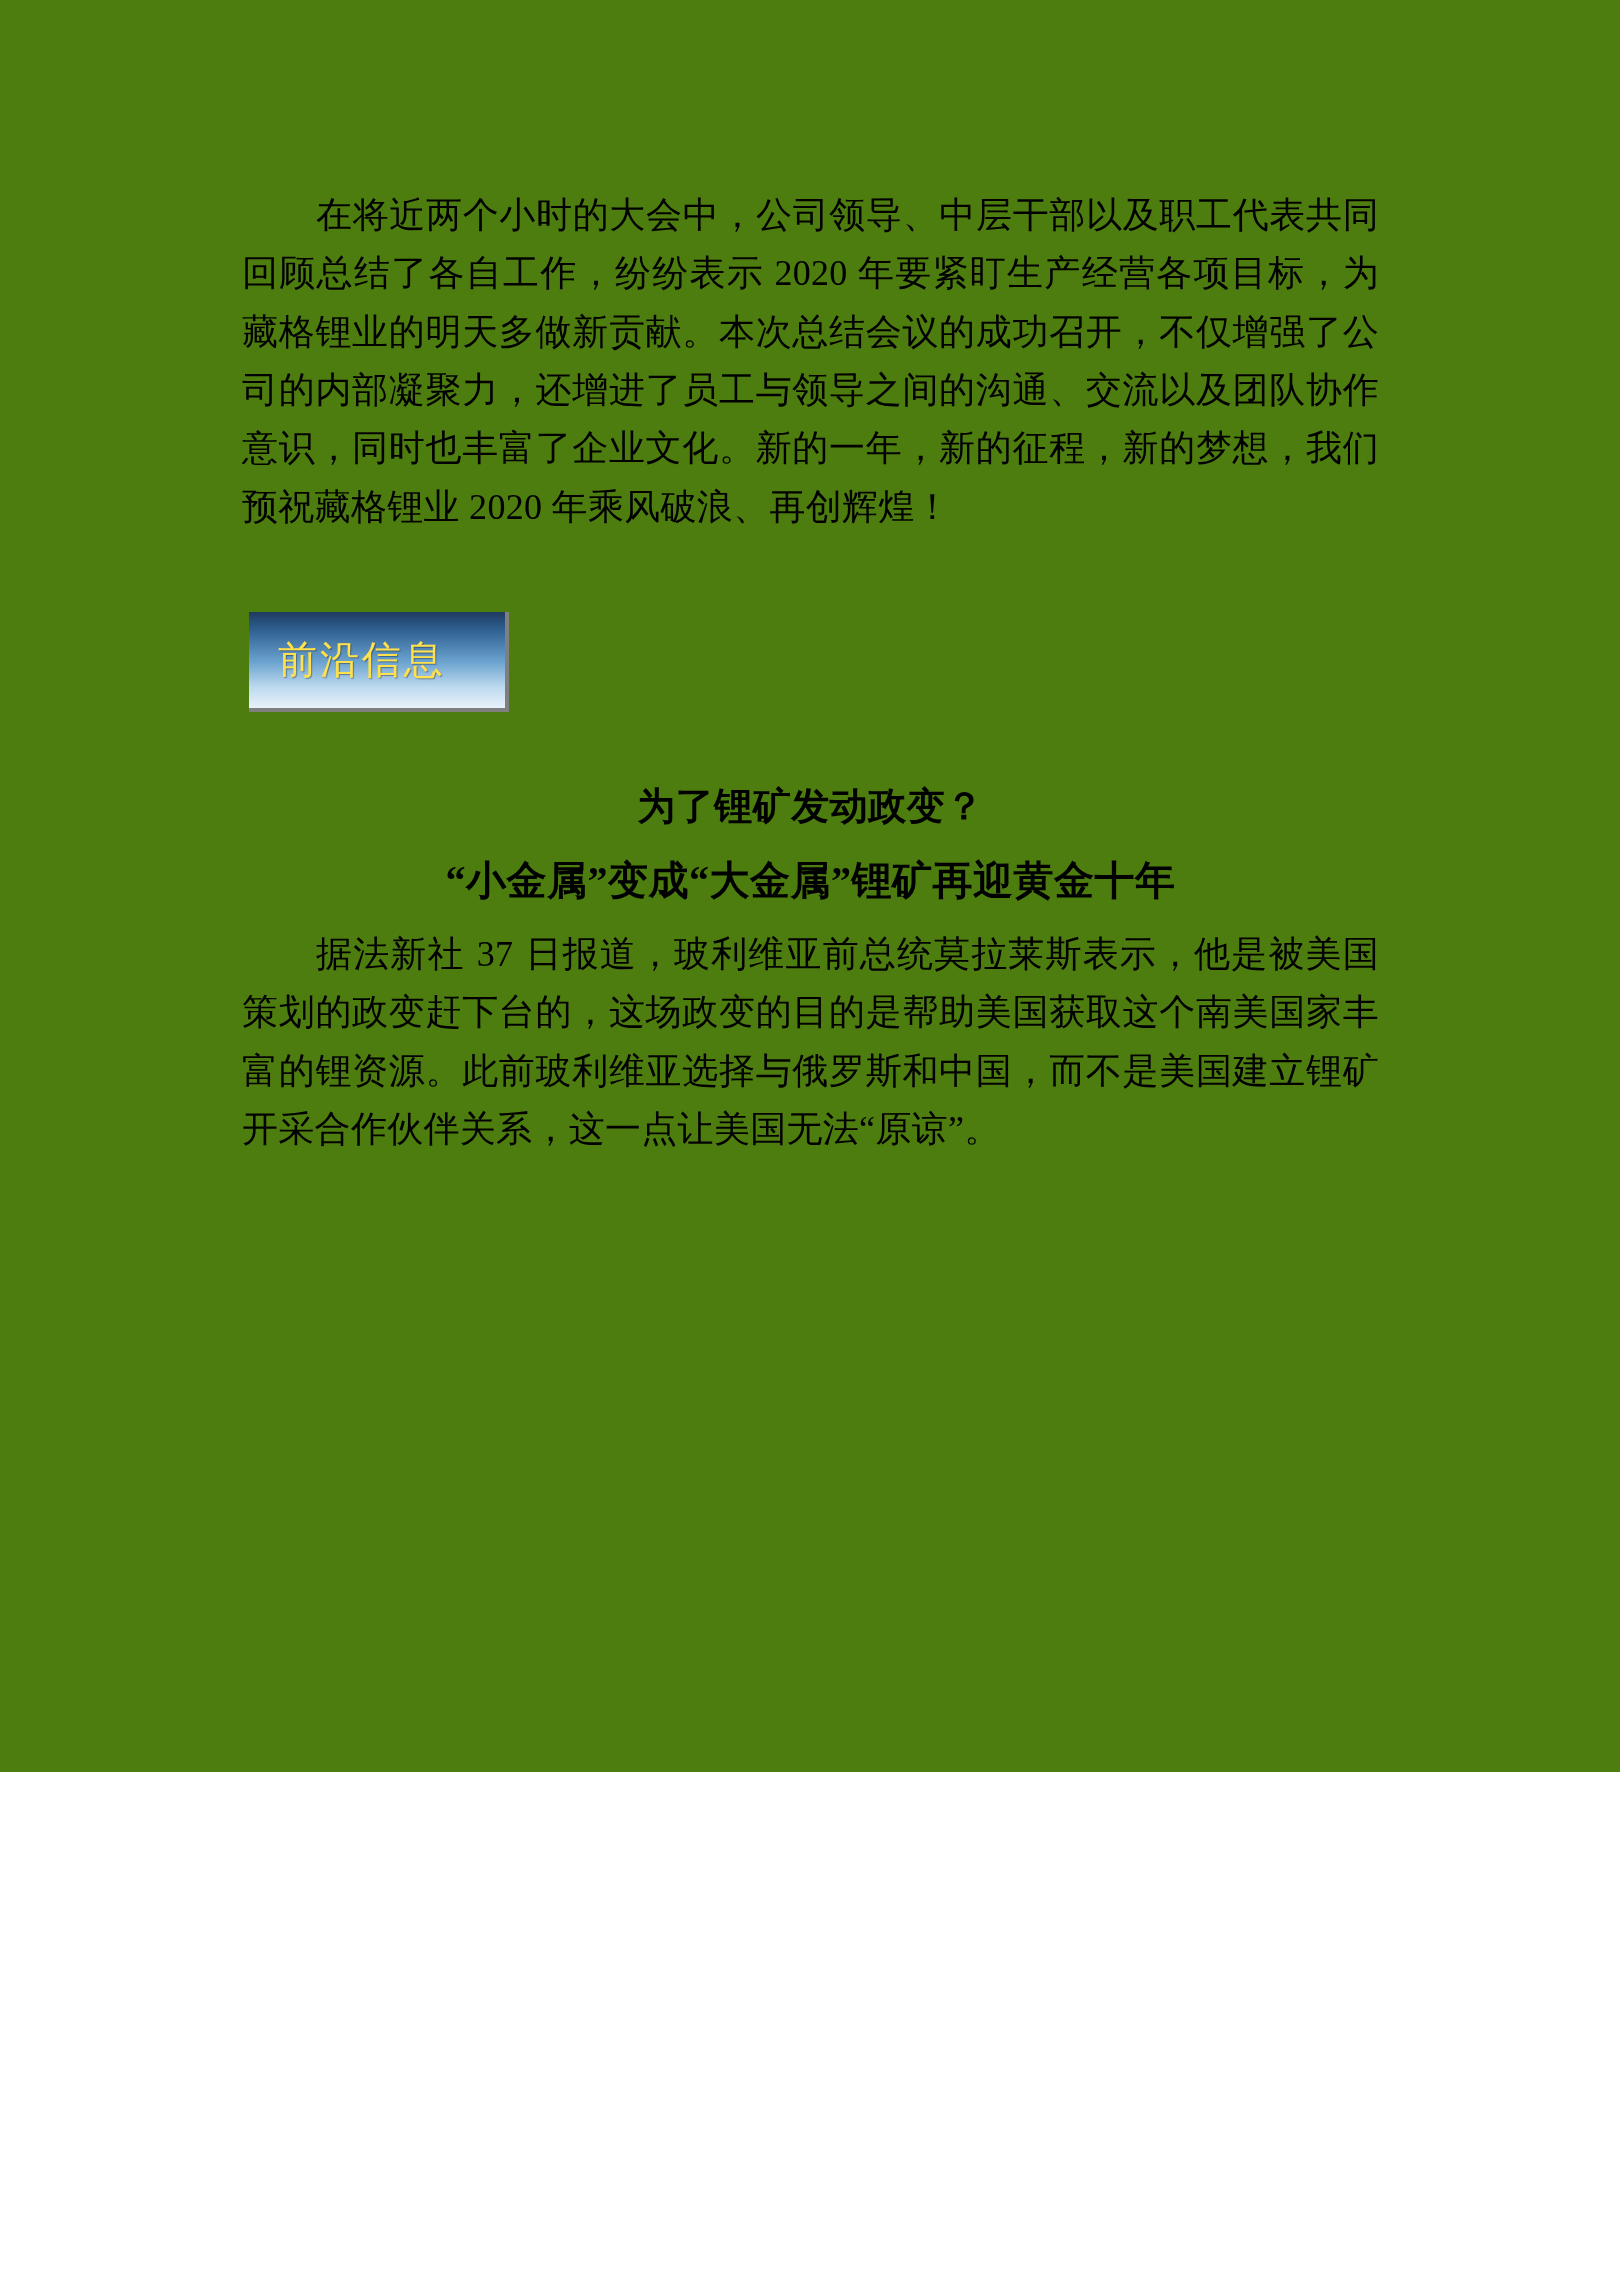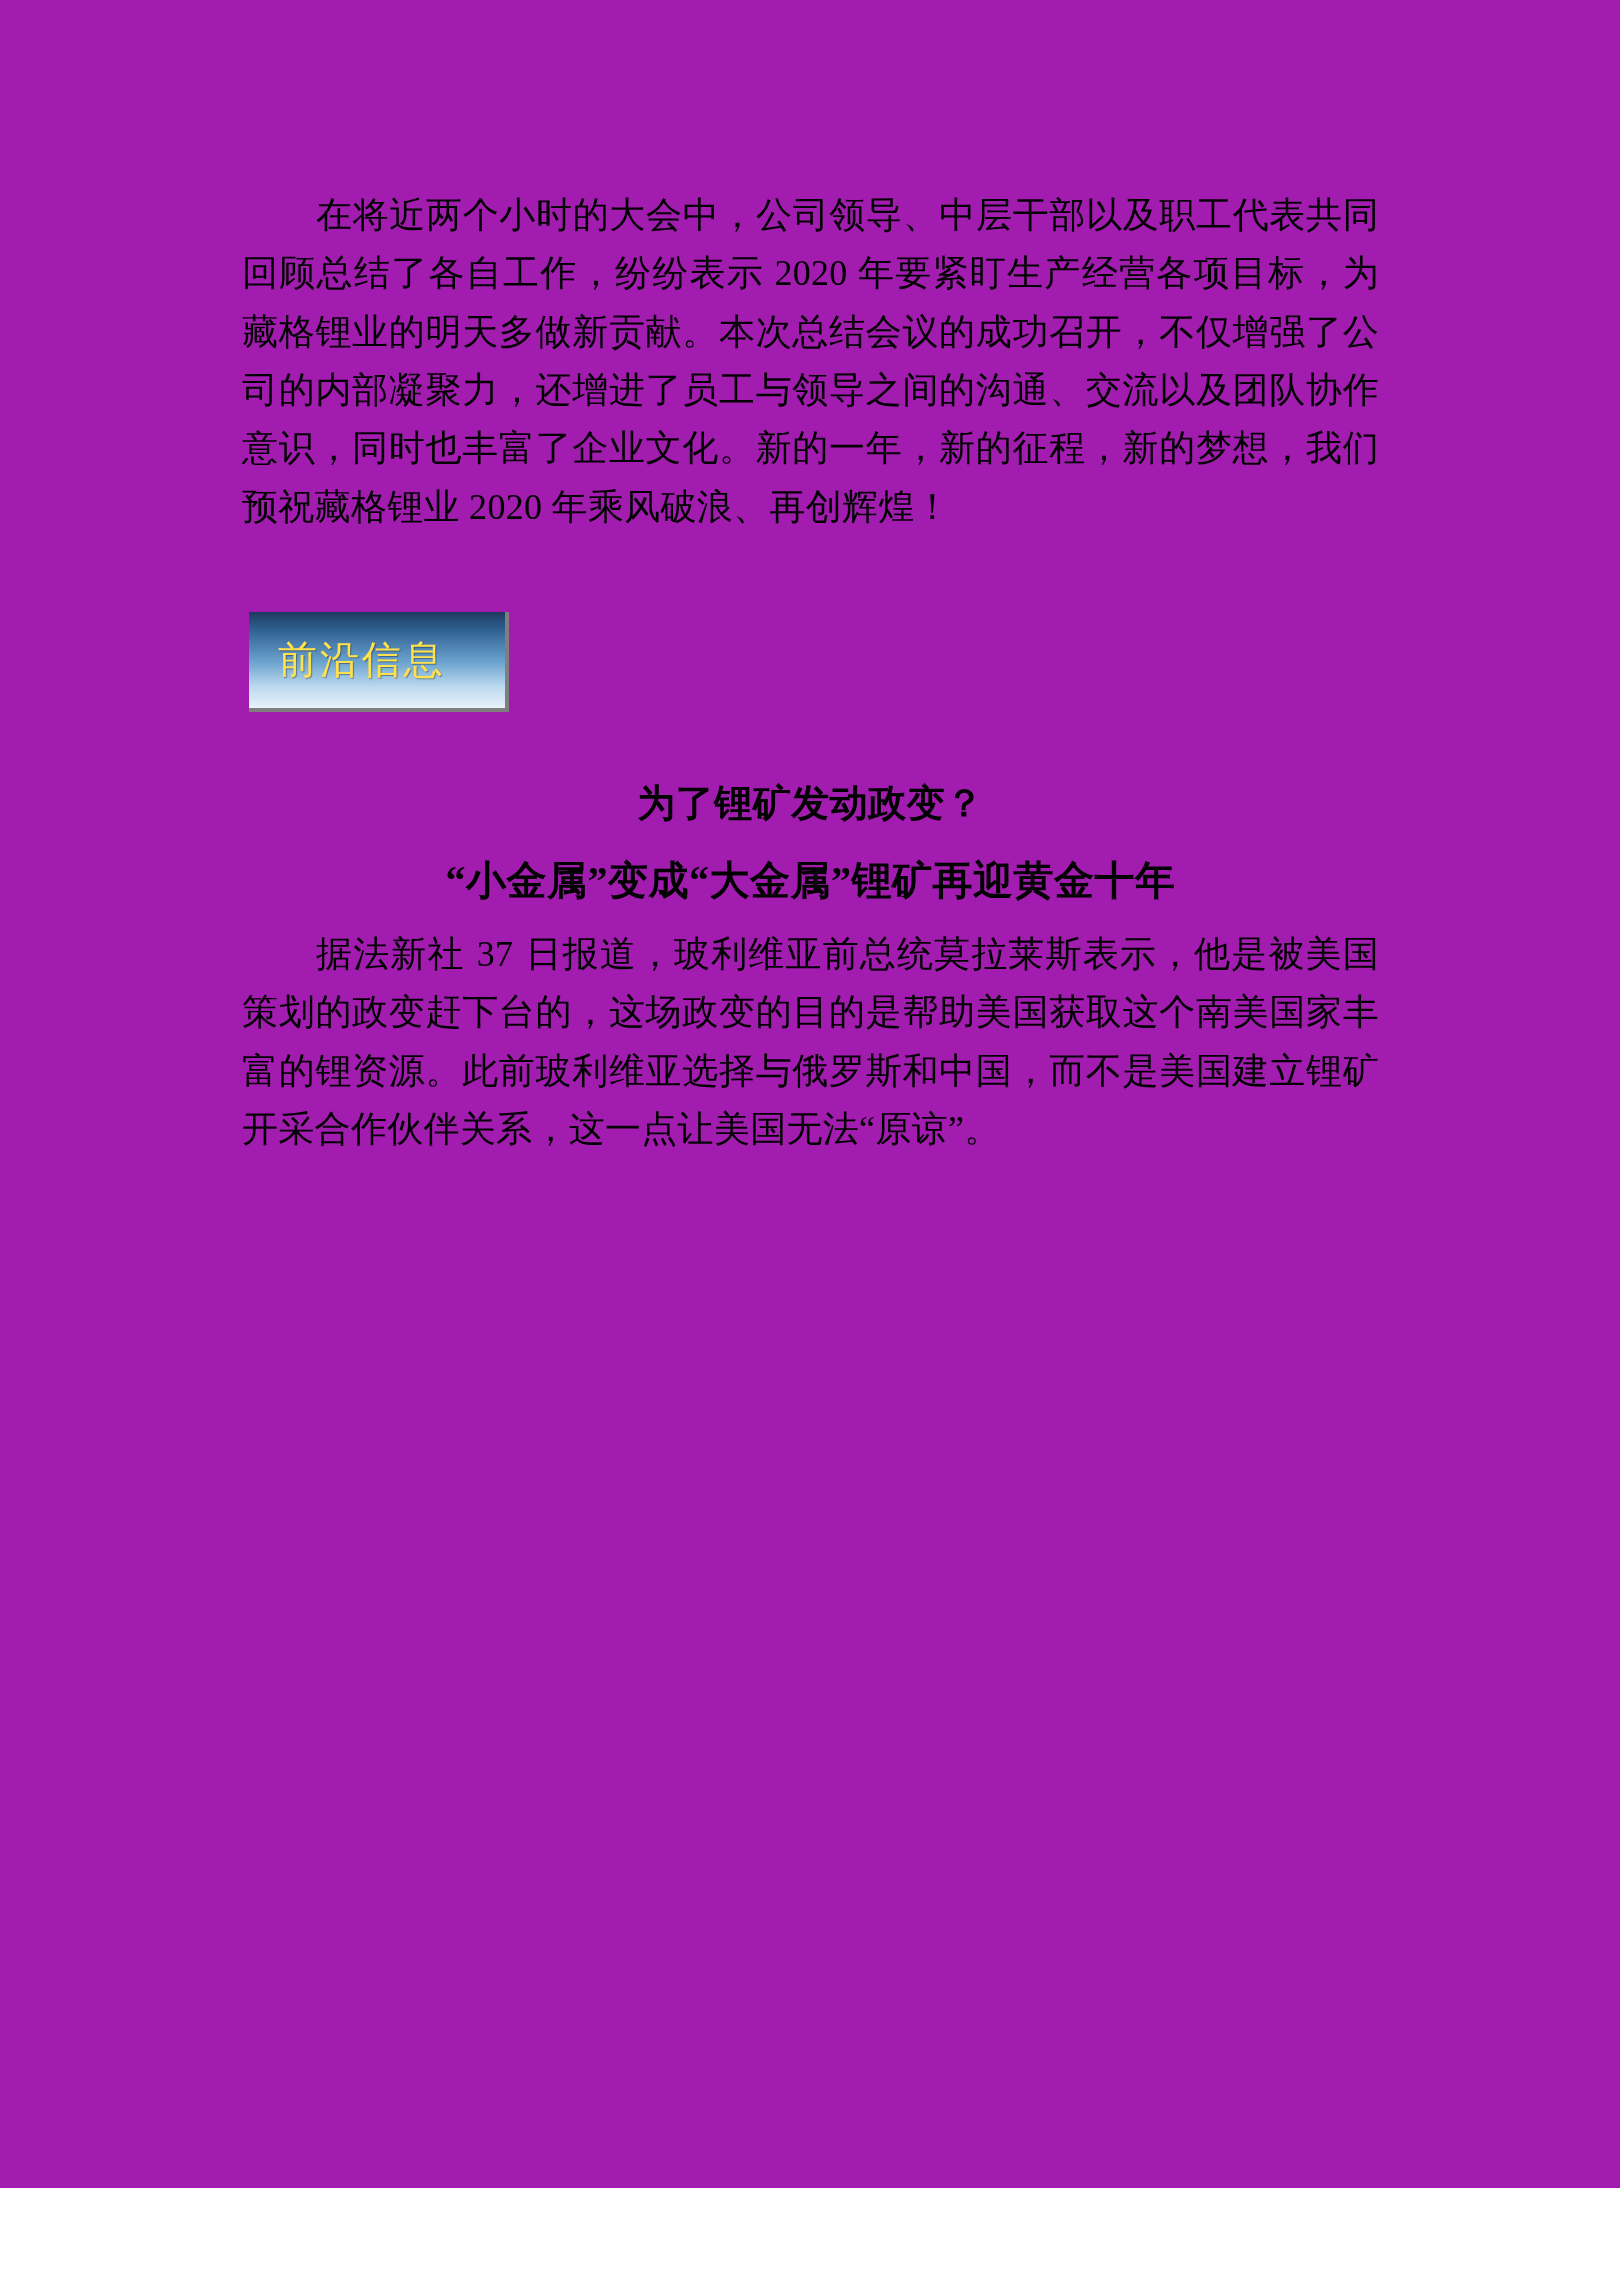--- a/index.html
+++ b/index.html
@@ -19,8 +19,8 @@
     position: absolute;
     left: 0; top: 0;
     width: 1620px;
-    height: 2188px;
-    background: #a21caf;
+    height: 1772px;
+    background: #4d7c0f;
   }
   .content {
     position: absolute;

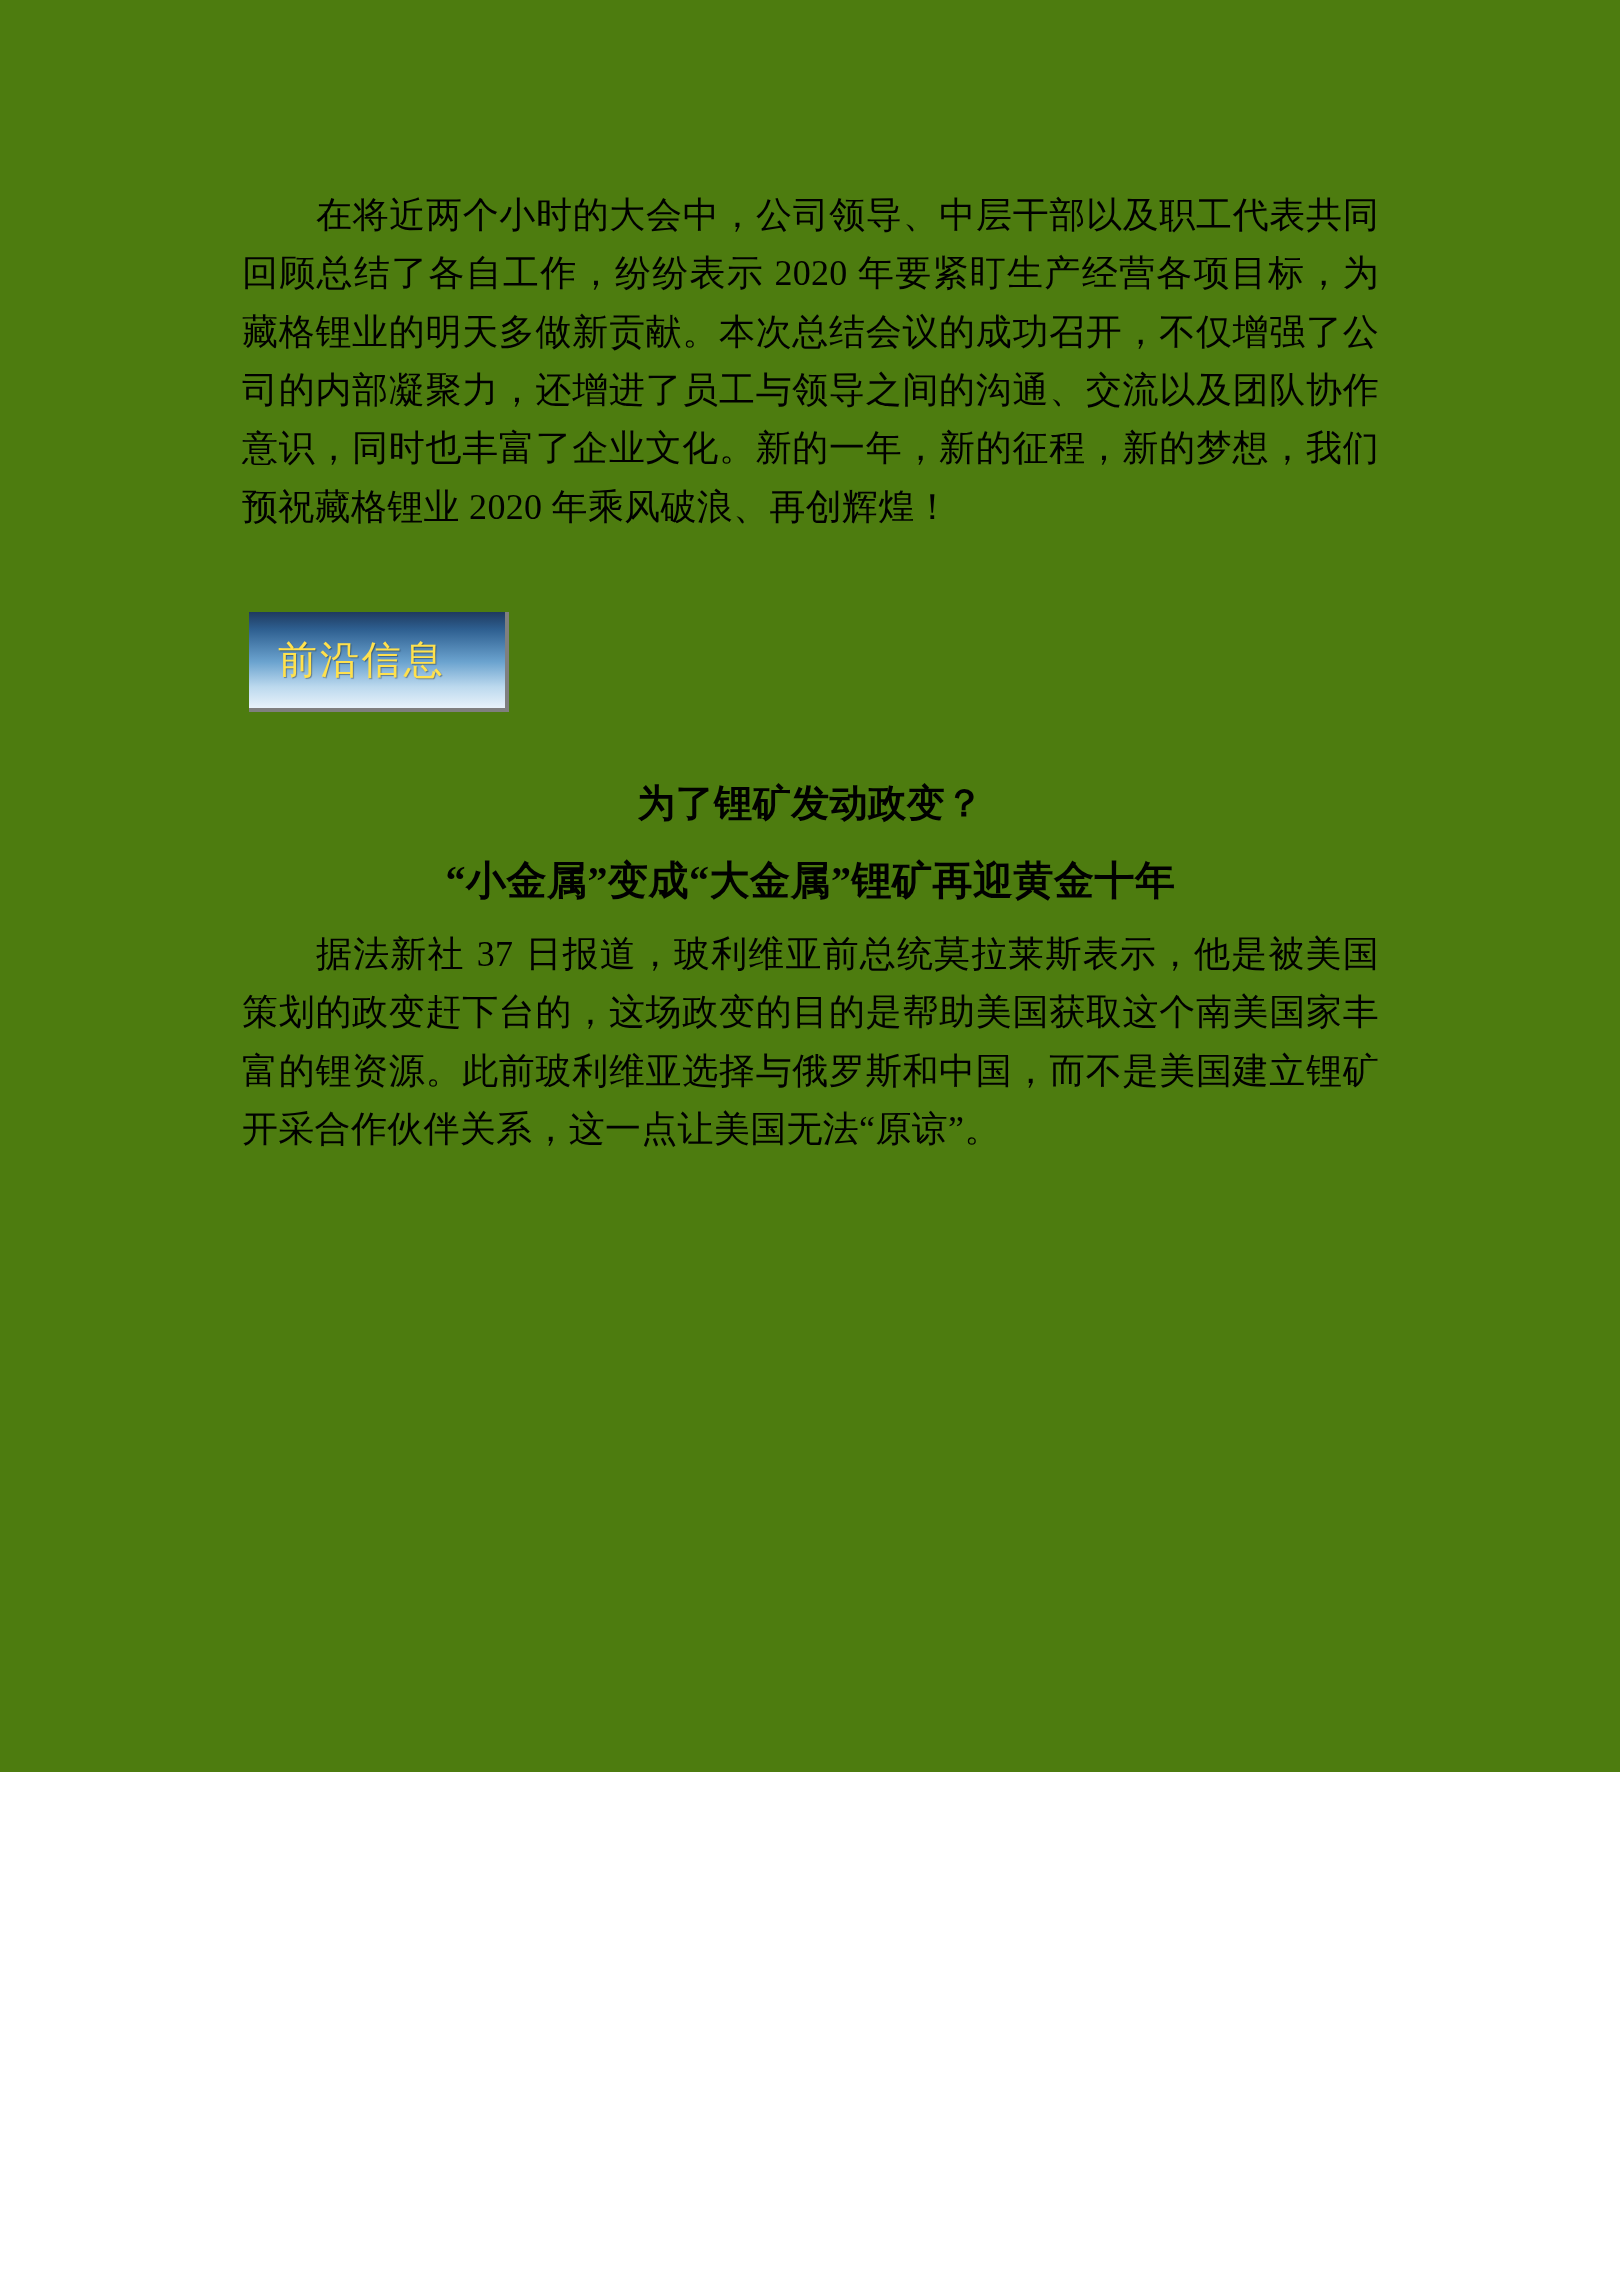--- a/index.html
+++ b/index.html
@@ -61,7 +61,7 @@
     text-shadow: 1px 1px 1px rgba(0,0,0,0.35);
   }
   h1.article-title {
-    font-family: Liberation Mono, monospace;
+    font-family: Liberation Sans, sans-serif;
     font-size: 38px;
     font-weight: bold;
     text-align: center;

